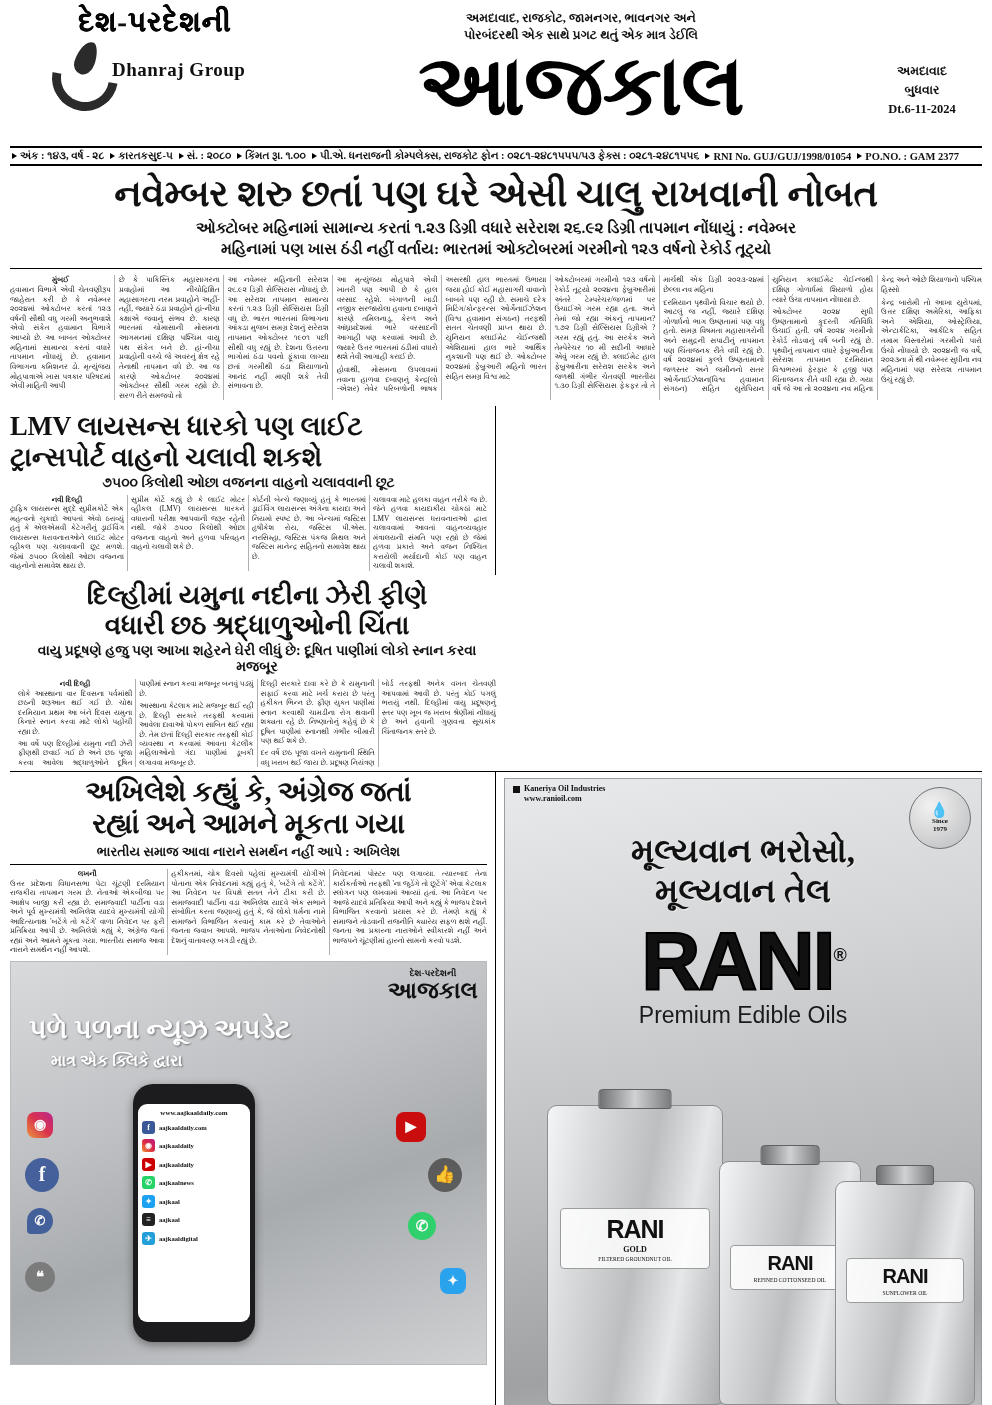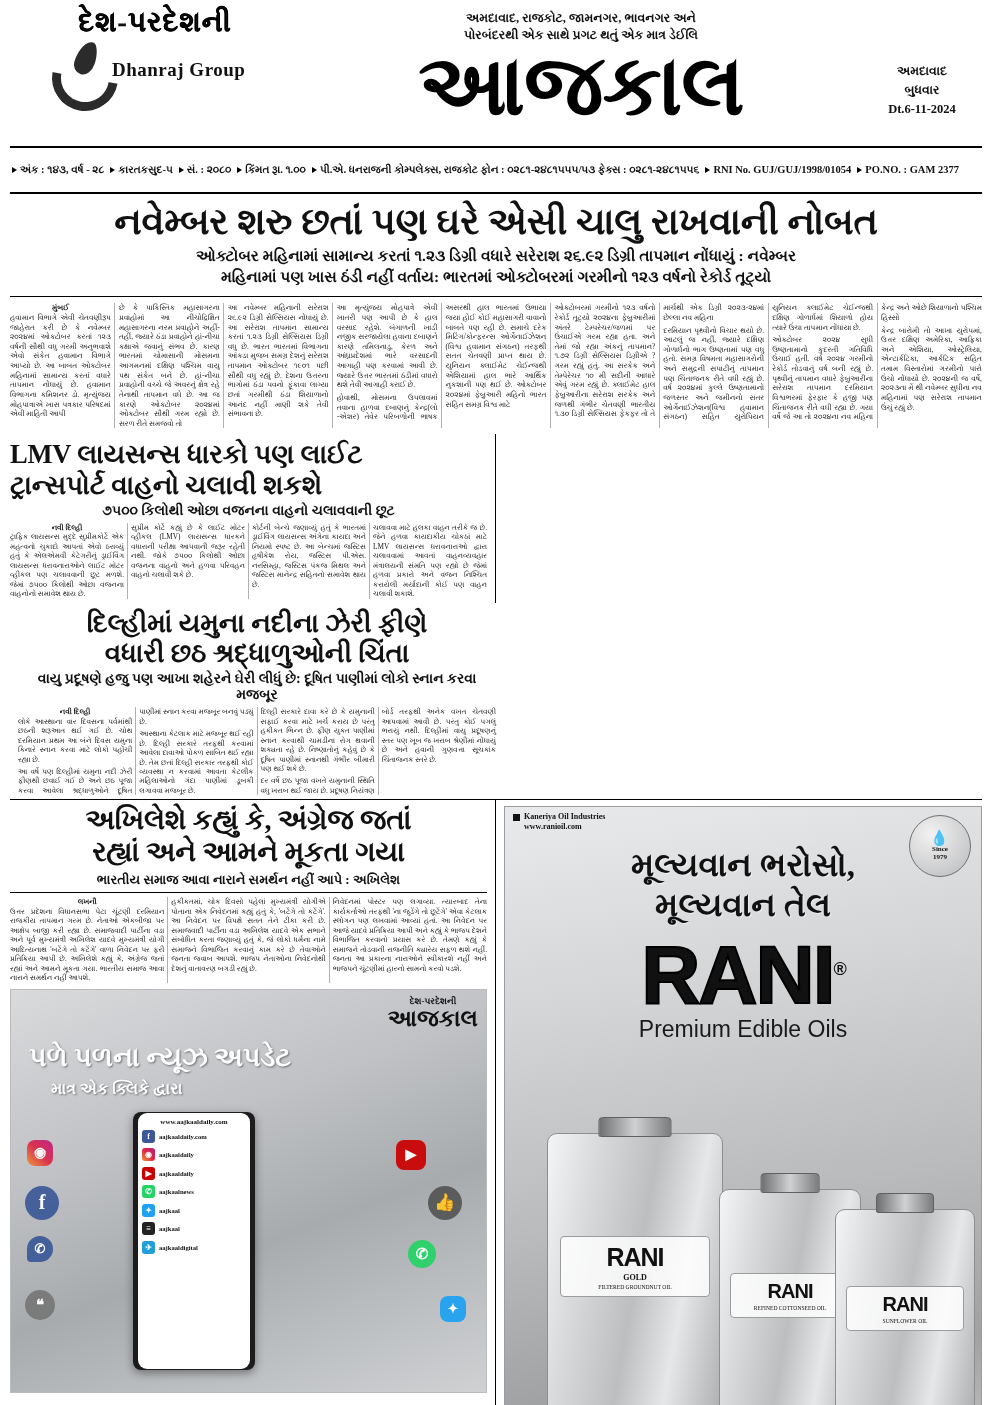--- a/index.html
+++ b/index.html
@@ -80,13 +80,13 @@
   .info-strip {
     border-top: 2px solid #000;
     border-bottom: 2px solid #000;
-    padding: 16px 2px;
+    padding: 2px 2px;
     font-size: 10.5px;
     font-weight: bold;
     display: flex;
     flex-wrap: nowrap;
     gap: 6px;
-    align-items: flex-start;
+    align-items: center;
     letter-spacing: 0;
     white-space: nowrap;
     overflow: hidden;

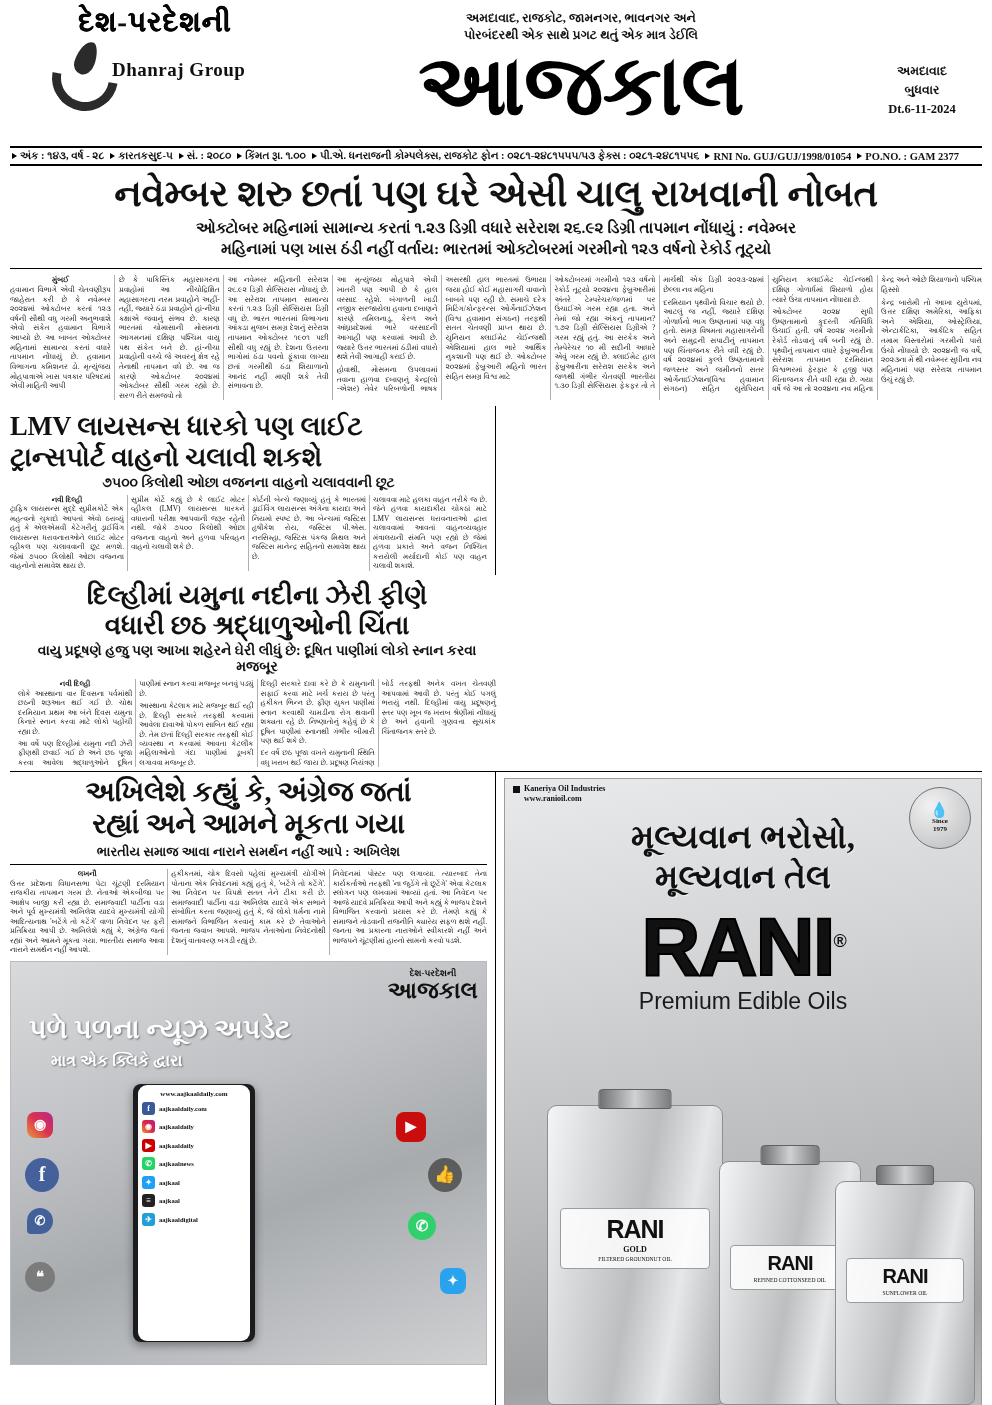--- a/index.html
+++ b/index.html
@@ -228,7 +228,7 @@
     font-size: 33px;
     font-weight: bold;
     line-height: 1.2;
-    margin-top: 14px;
+    margin-top: 28px;
     color: #111;
     text-shadow: 1px 1px 1px rgba(255,255,255,.6);
   }

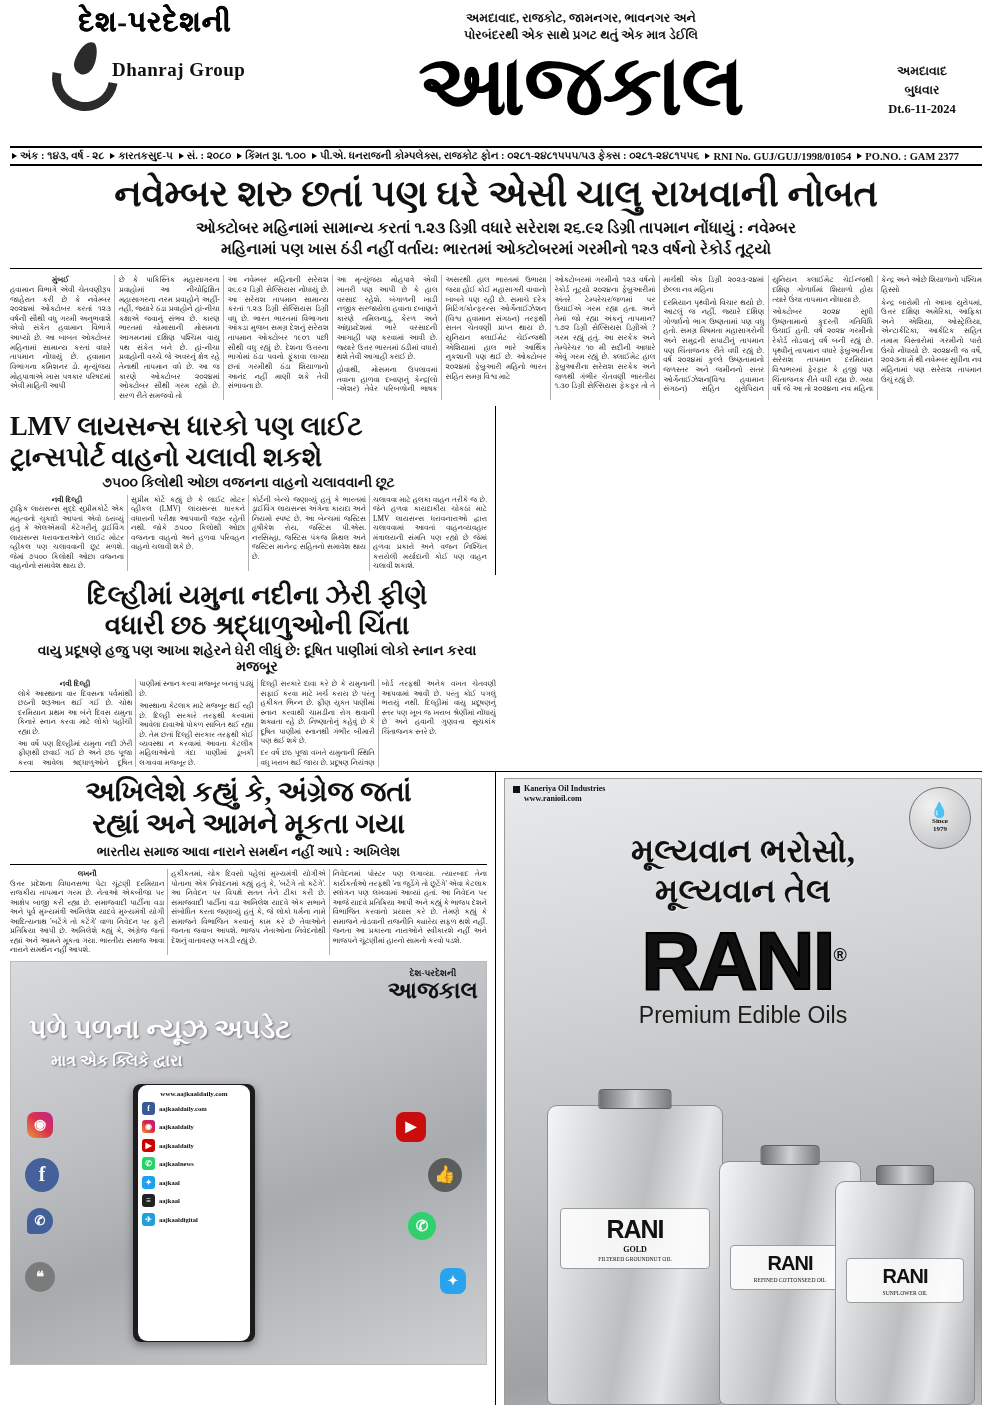--- a/index.html
+++ b/index.html
@@ -176,8 +176,8 @@
     position: absolute; left: 122px; top: 122px;
     width: 122px; height: 258px;
     background: #1c1c1e;
-    border-radius: 8px;
-    padding: 1px 5px;
+    border-radius: 20px;
+    padding: 20px 5px;
     box-shadow: 0 3px 10px rgba(0,0,0,.4);
   }
   .phone-screen { background: #fff; height: 100%; border-radius: 9px; padding: 5px 4px; }

